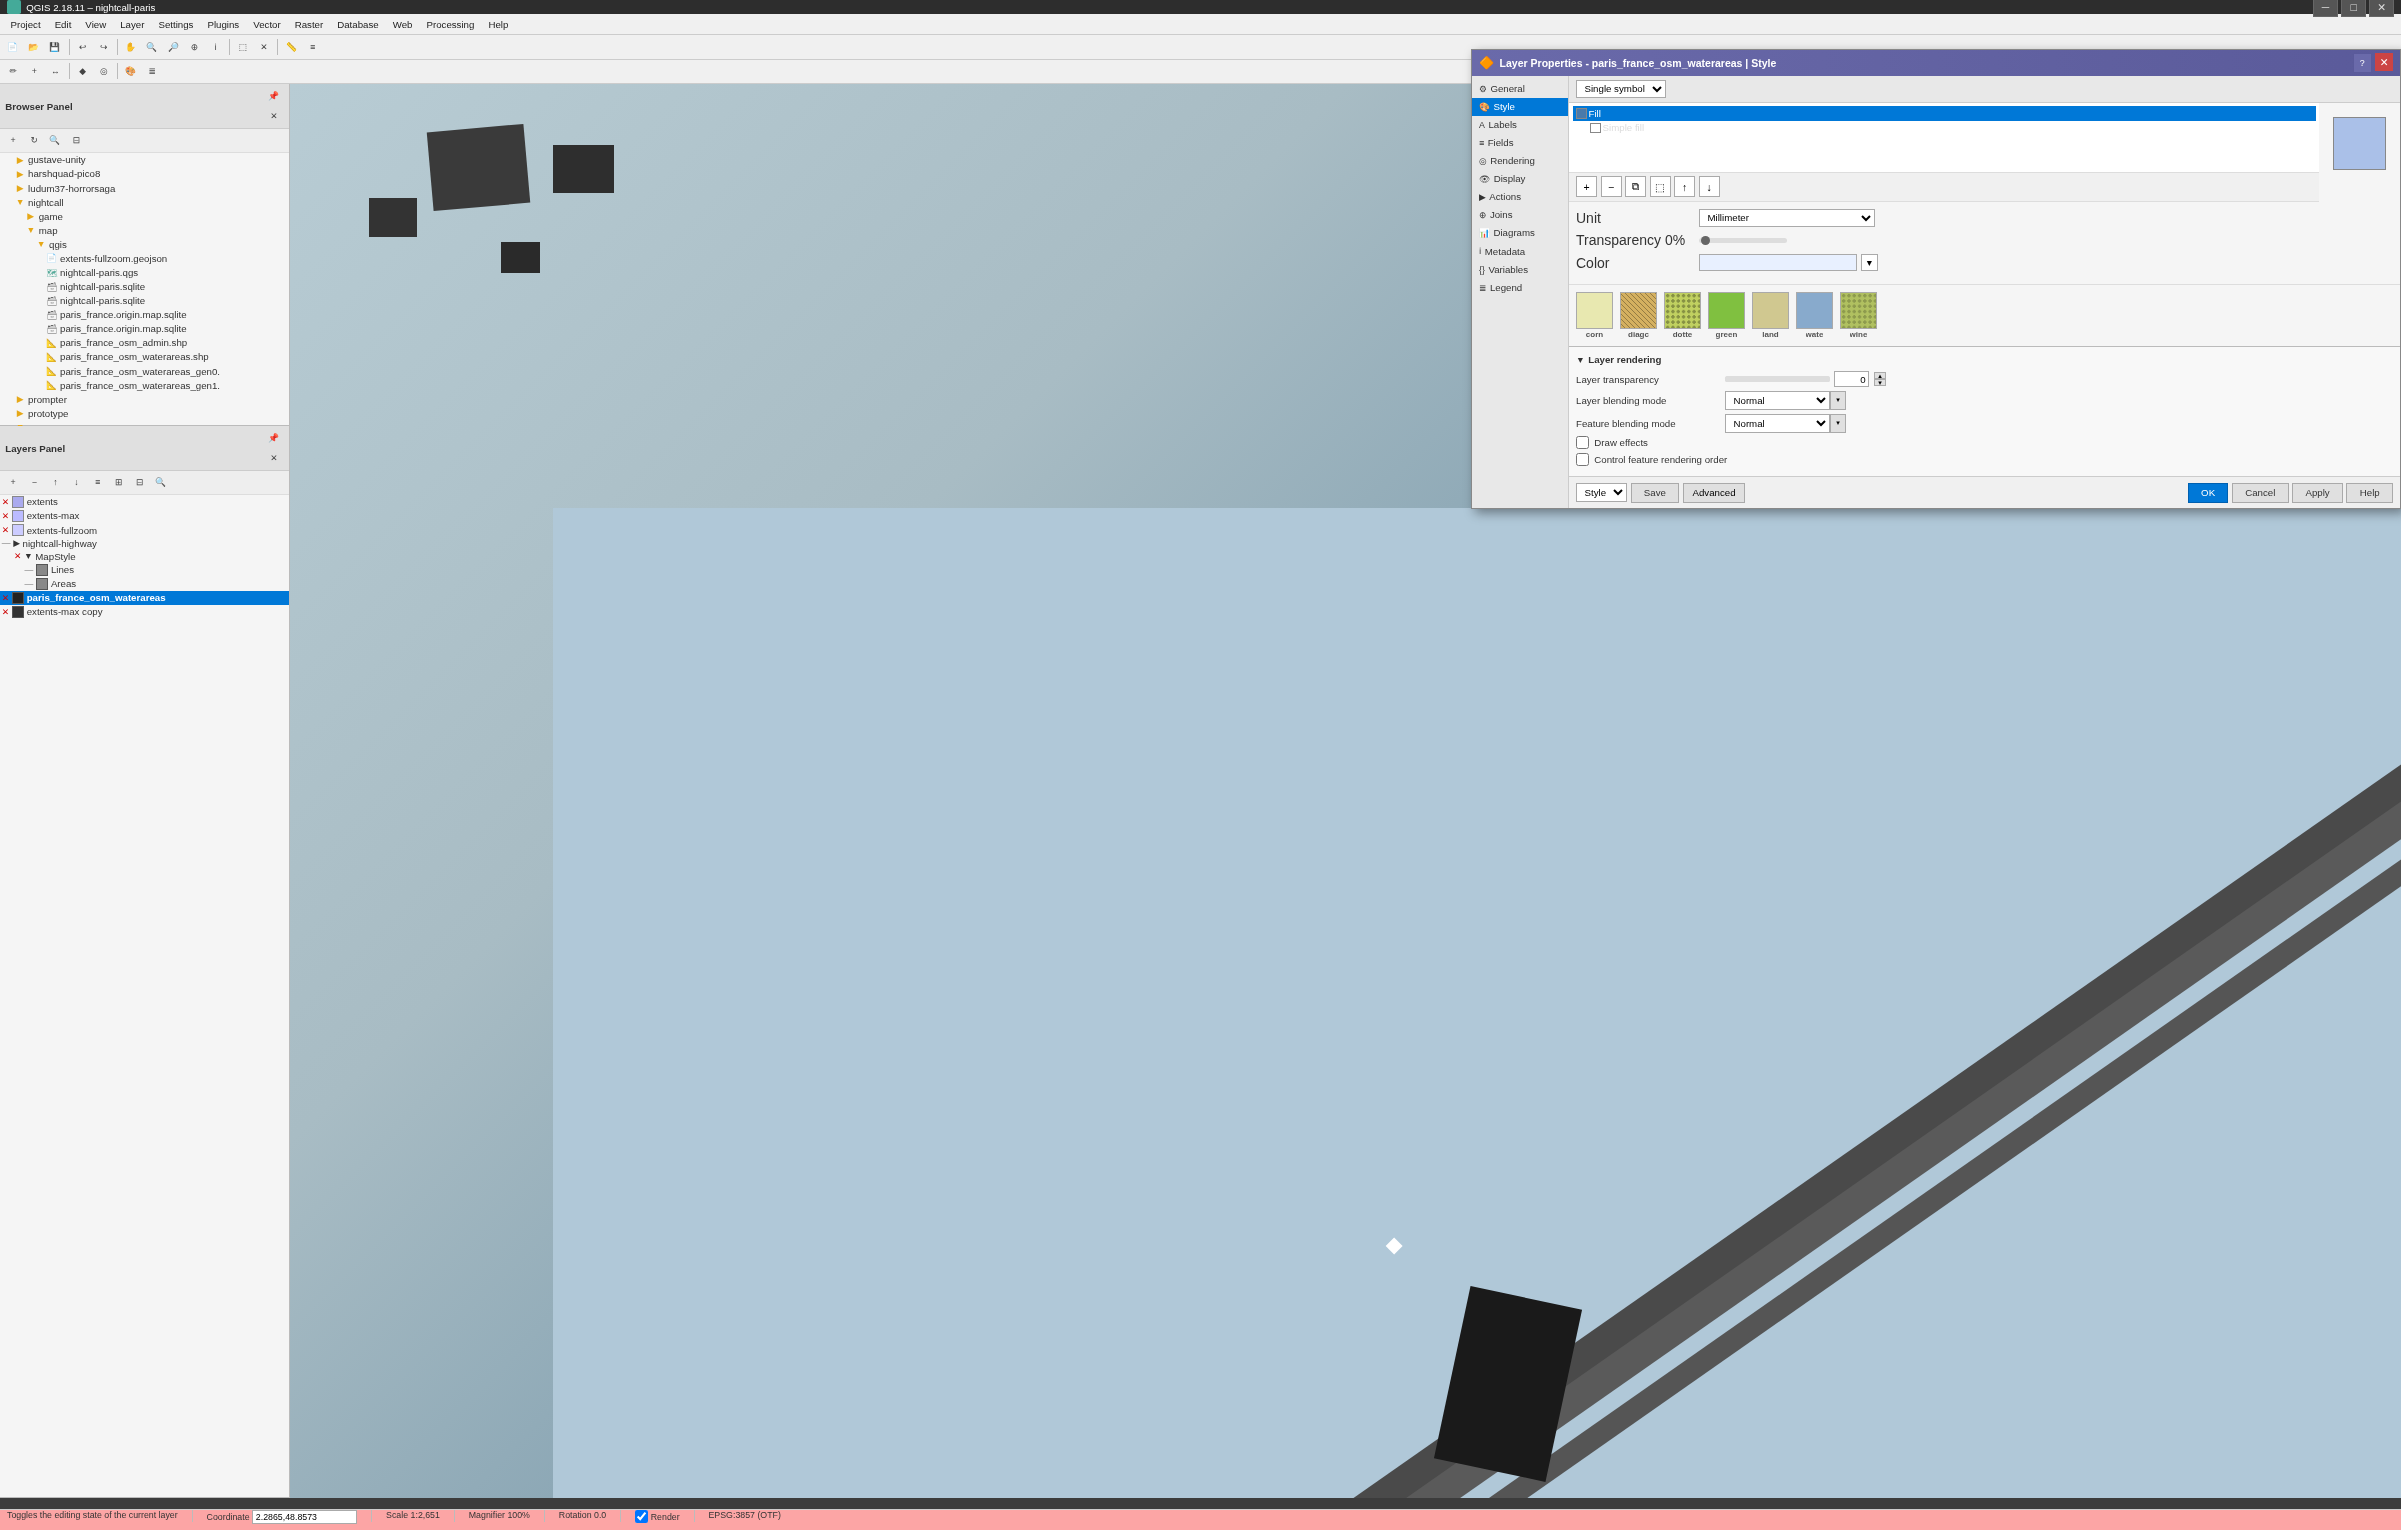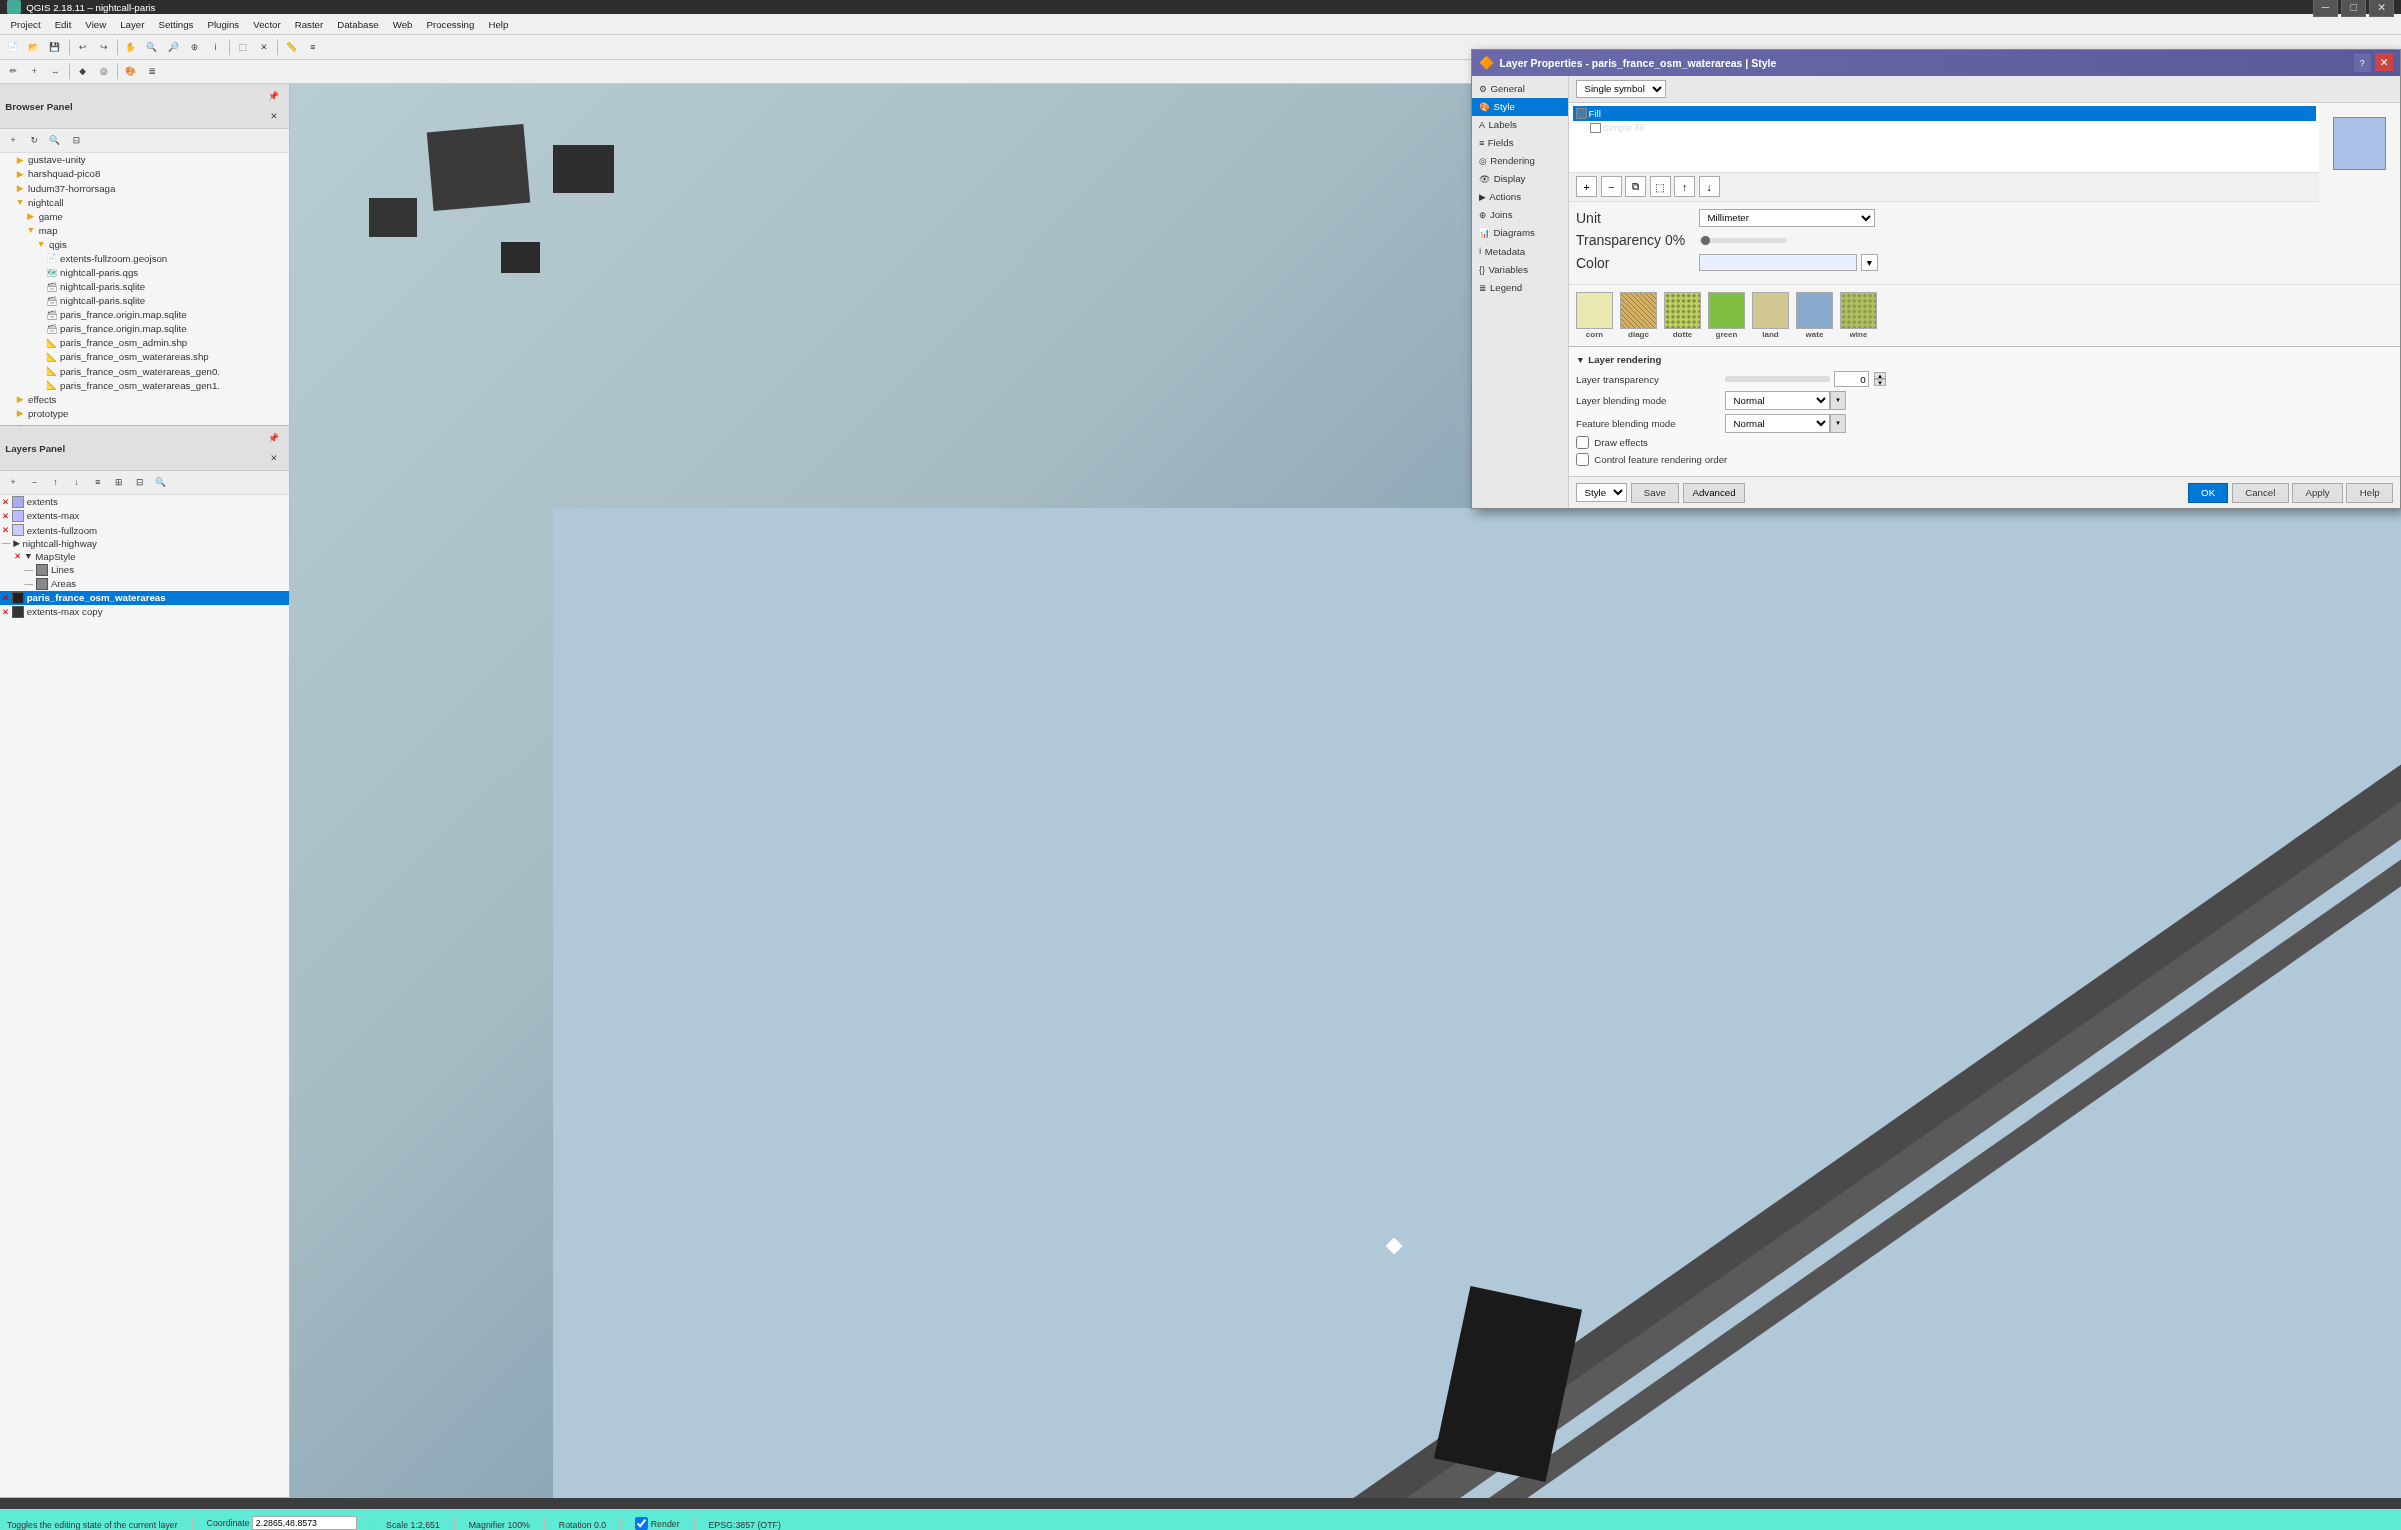--- a/index.html
+++ b/index.html
@@ -284,7 +284,7 @@
         </div>
         <div class="tree-item" style="padding-left:14px;">
           <span class="tree-icon folder-icon">▶</span>
-          <span>effects</span>
+          <span>prompter</span>
         </div>
         <div class="tree-item" style="padding-left:14px;">
           <span class="tree-icon folder-icon">▶</span>

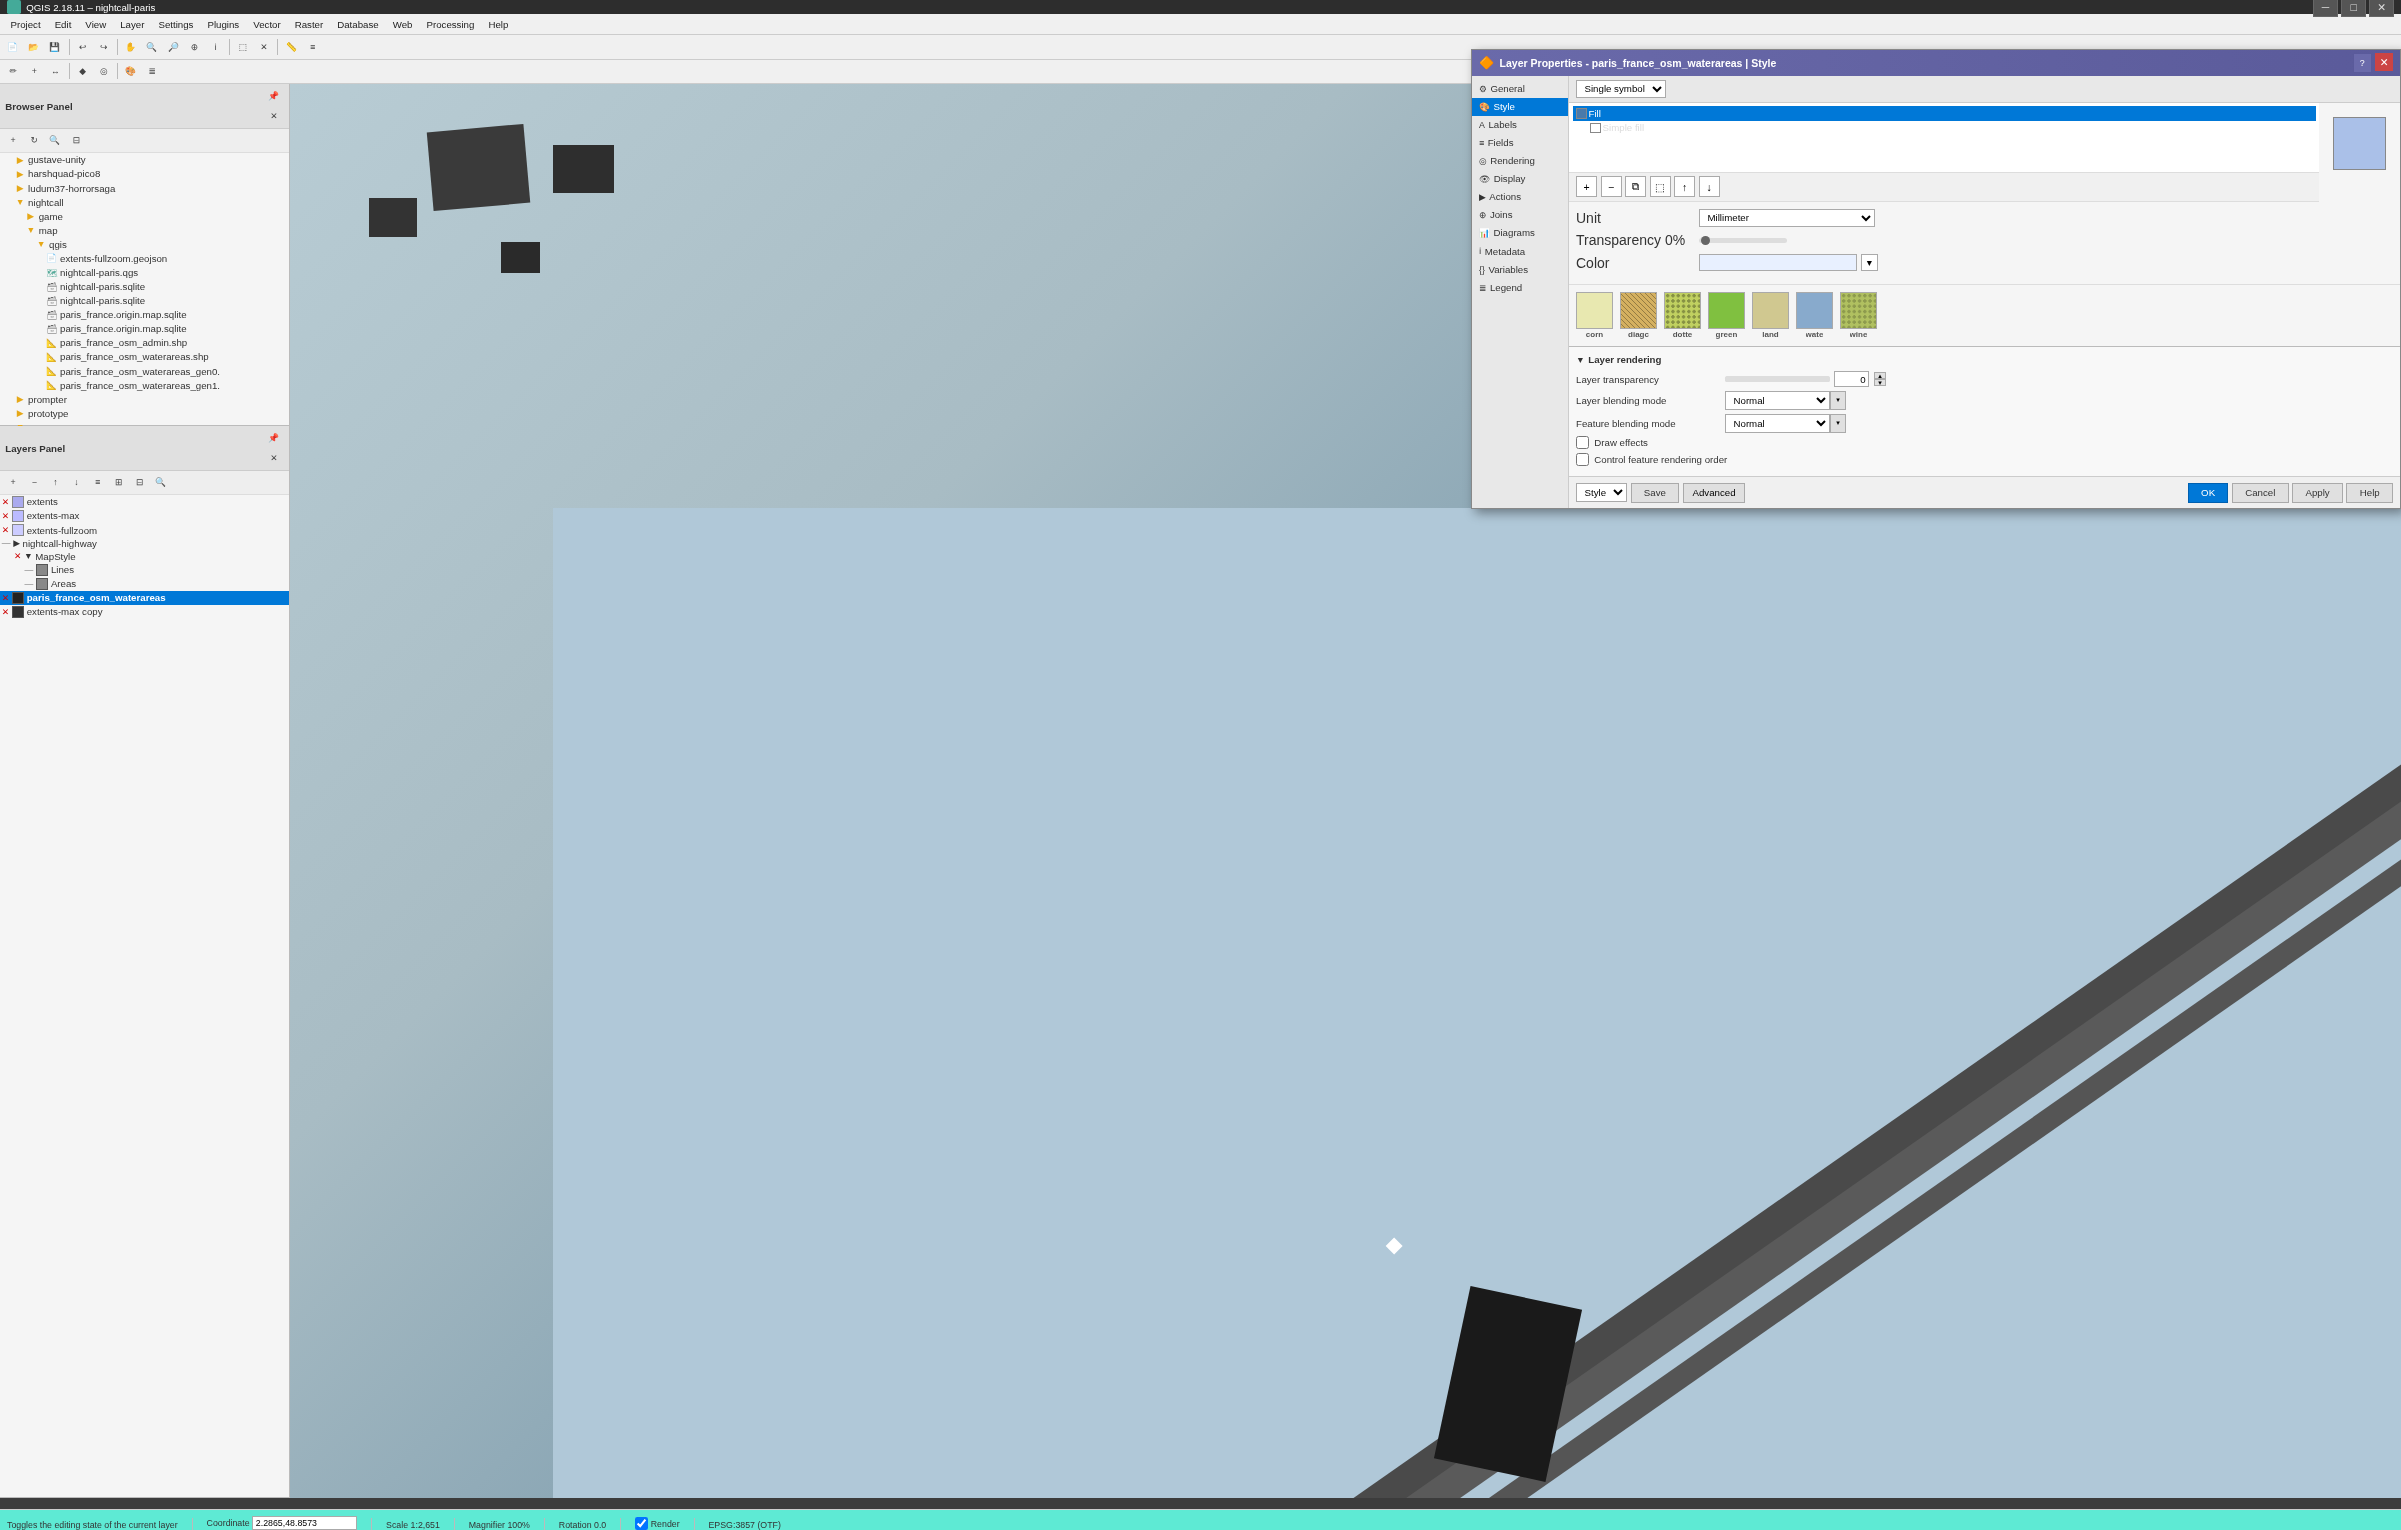--- a/index.html
+++ b/index.html
@@ -120,7 +120,7 @@
     .footer-advanced { padding: 3.5px 8.8px; background: #e0e0e0; border: 0.9px solid #aaa; cursor: pointer; font-size: 9.7px; }
 
     
-    .status-bar { position: fixed; bottom: 0; left: 0; right: 0; height: 21px; background: #5eead4; border-top: 0.9px solid #ccc; display: flex; align-items: flex-end; padding: 0 7px; gap: 14px; font-size: 8.8px; color: #333; }
+    .status-bar { position: fixed; bottom: 0; left: 0; right: 0; height: 21px; background: #fca5a5; border-top: 0.9px solid #ccc; display: flex; align-items: flex-start; padding: 0 7px; gap: 14px; font-size: 8.8px; color: #333; }
     .status-item { display: flex; align-items: center; gap: 2.6px; }
     .status-sep { width: 0.9px; height: 12.3px; background: #bbb; }
 

